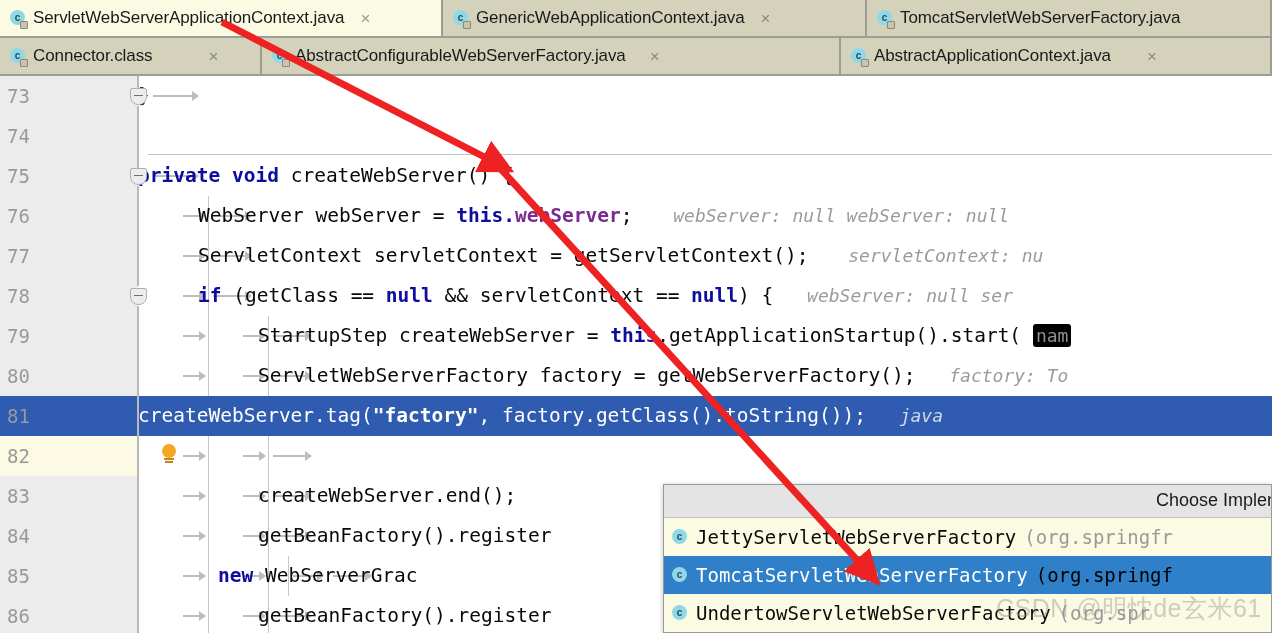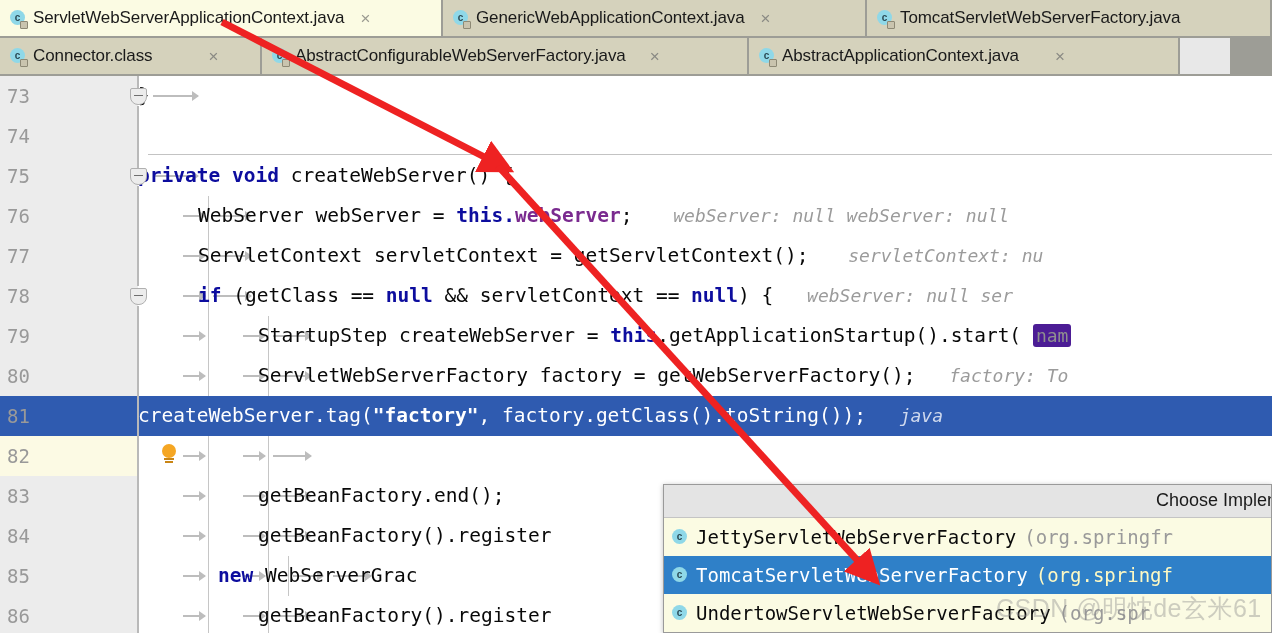--- a/index.html
+++ b/index.html
@@ -362,7 +362,7 @@
       </span>
       <span class="tlabel">Connector.class</span>
       <span class="tclose" style="margin-left:56px">×</span>
-    </div><div class="tab" style="width:487px">
+    </div><div class="tab" style="width:579px">
       <span class="cicon">
         <span class="disc"></span>
           <span class="cl">c</span>

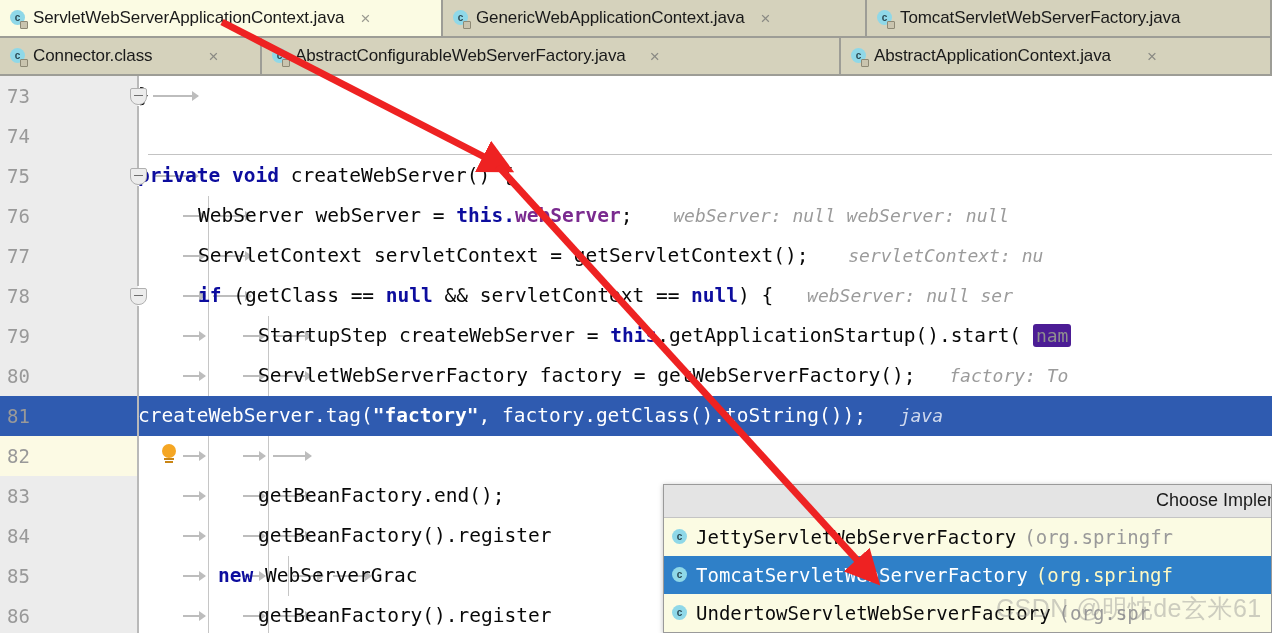--- a/index.html
+++ b/index.html
@@ -172,7 +172,7 @@
   .ln.sel .hint { color: #cfd9ee; }
   .paramhint {
     color: #8f8f8f;
-    background: #4c1d95;
+    background: #000000;
     font-family: "DejaVu Sans Mono", monospace;
     font-size: 18px;
     padding: 1px 3px;

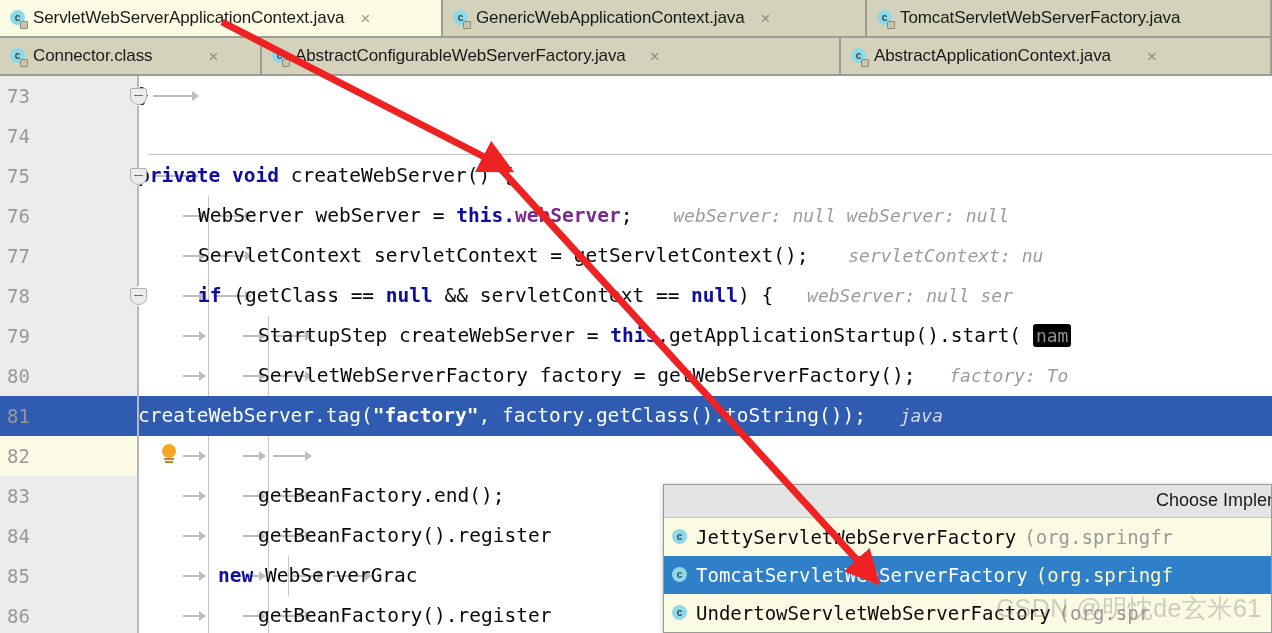--- a/index.html
+++ b/index.html
@@ -511,7 +511,7 @@
       <div class="tabmark" style="left:243px;width:22px"></div>
       <div class="tabmark" style="left:273px;width:38px"></div>
       <div class="body">
-        <span style="margin-left:120px">getBeanFactory.end();</span>
+        <span style="margin-left:120px">createWebServer.end();</span>
       </div>
     </div>
 

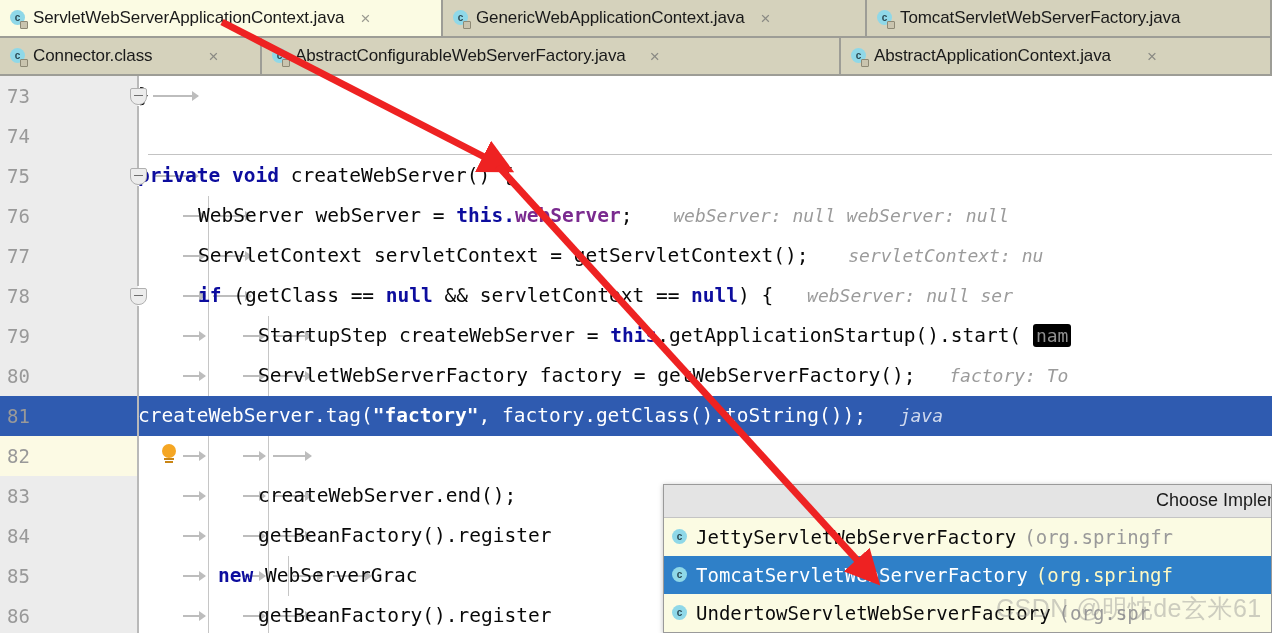--- a/index.html
+++ b/index.html
@@ -299,7 +299,7 @@
   }
   .pitem .pname { margin-left: 7px; }
   .pitem .ppkg { color: #9a9a9a; margin-left: 8px; }
-  .pitem.selected .ppkg { color: #fef9c3; }
+  .pitem.selected .ppkg { color: #000000; }
 
   
   #watermark {

